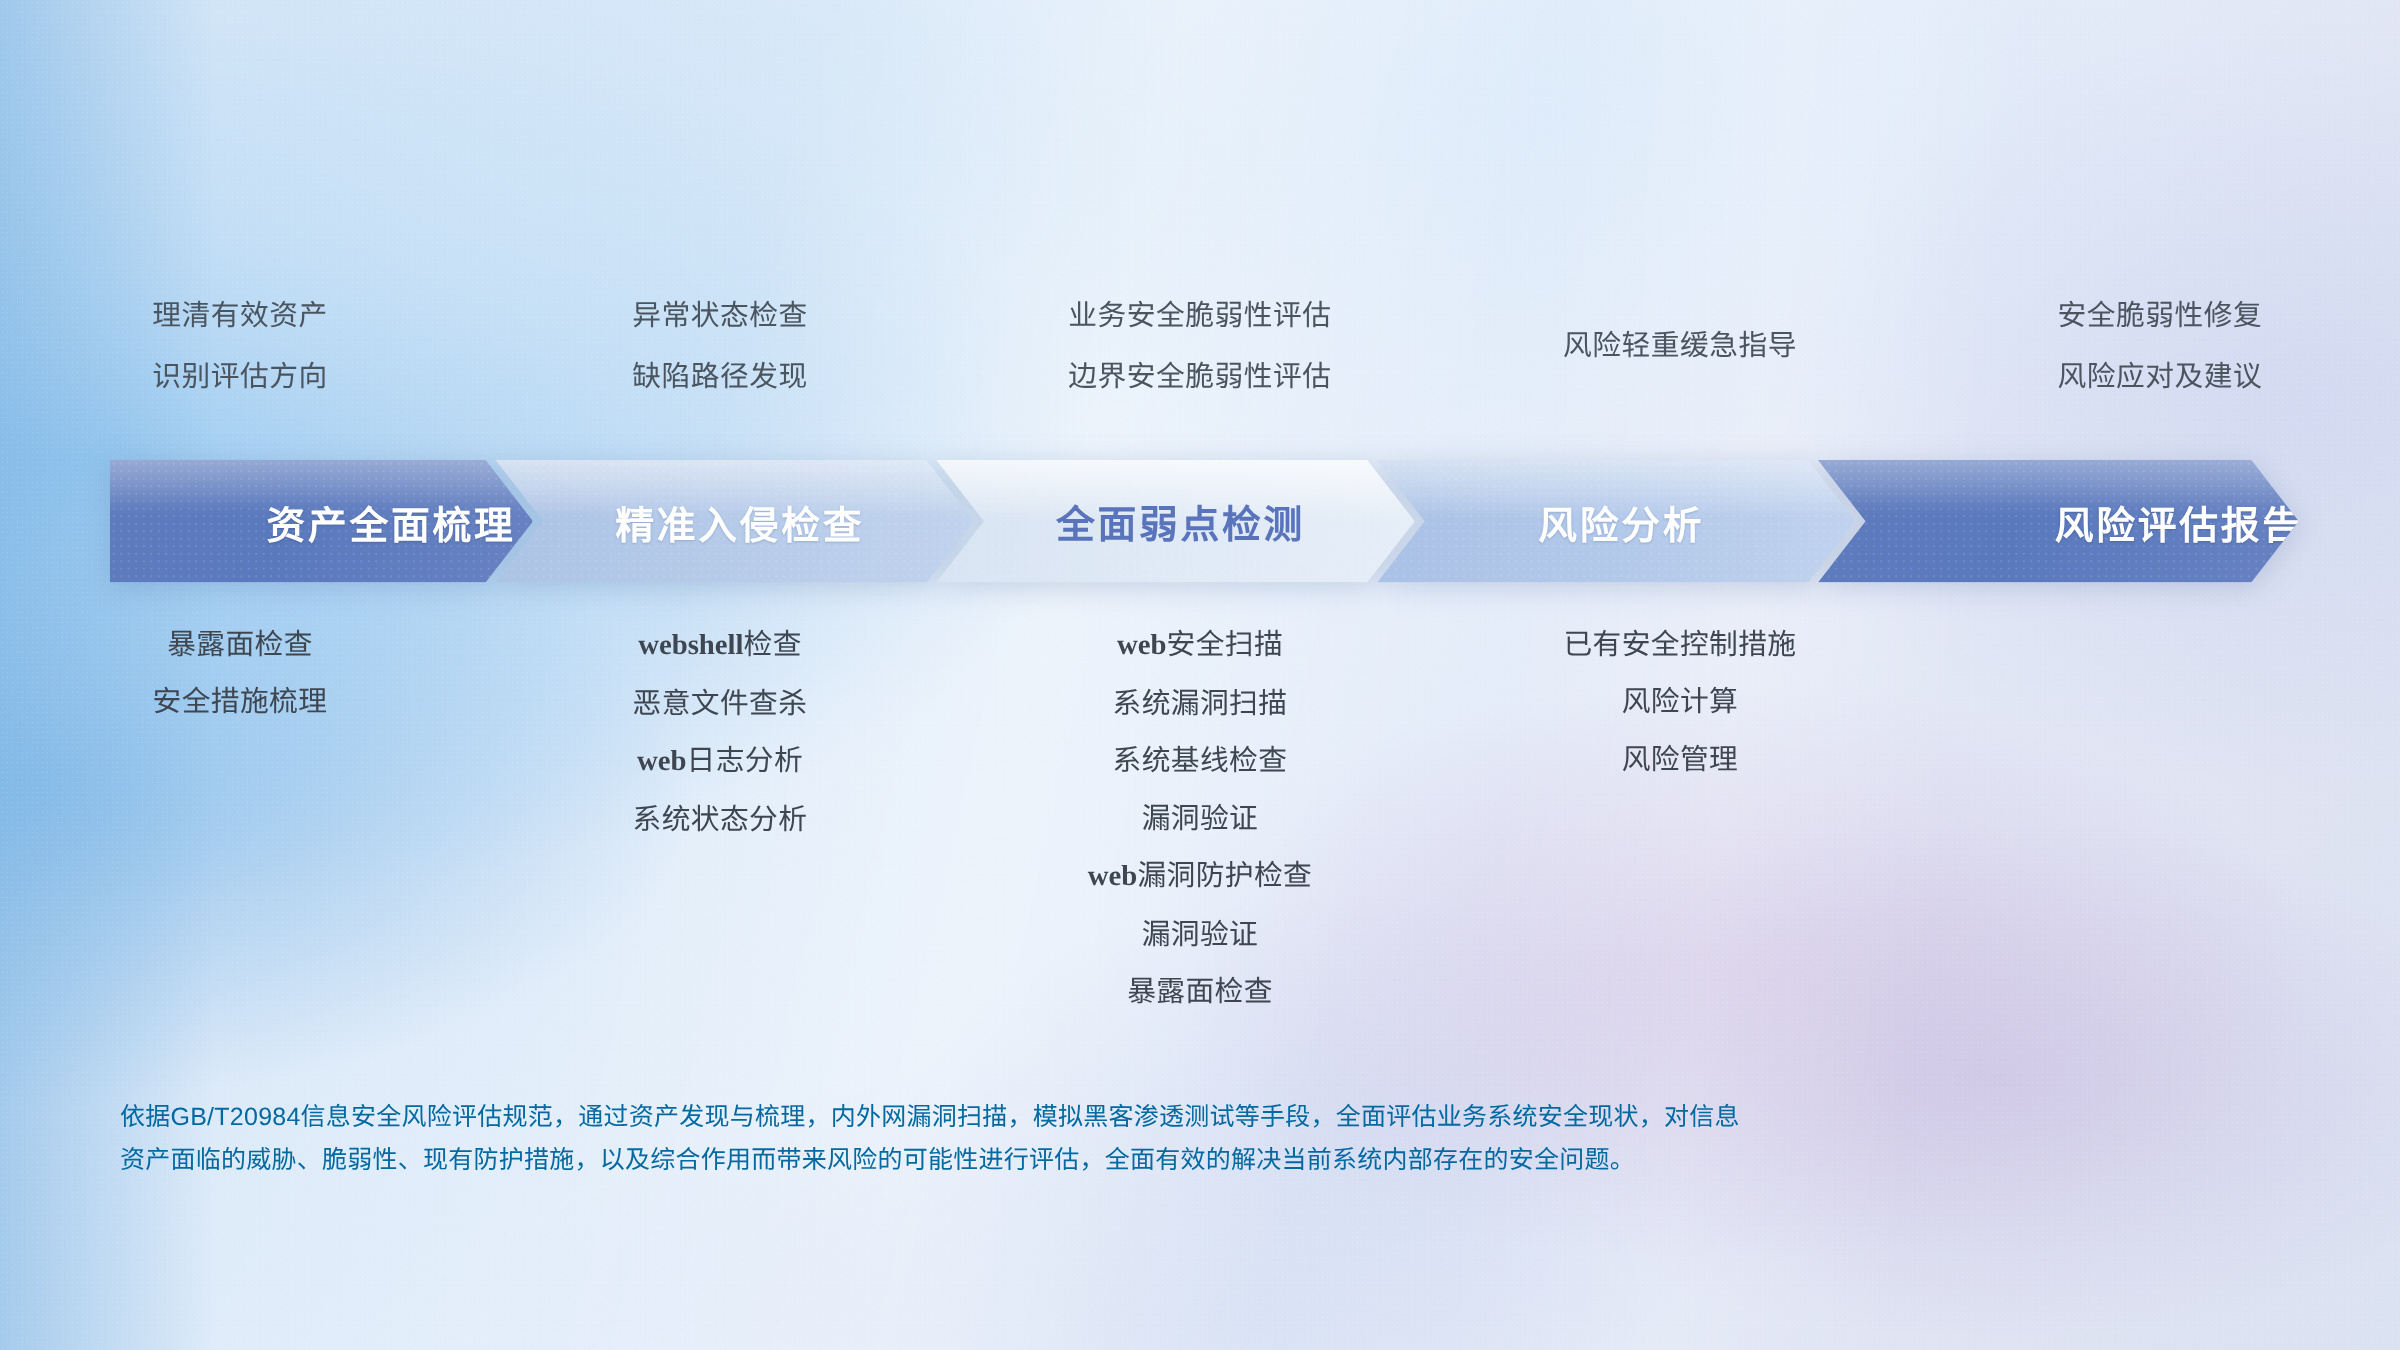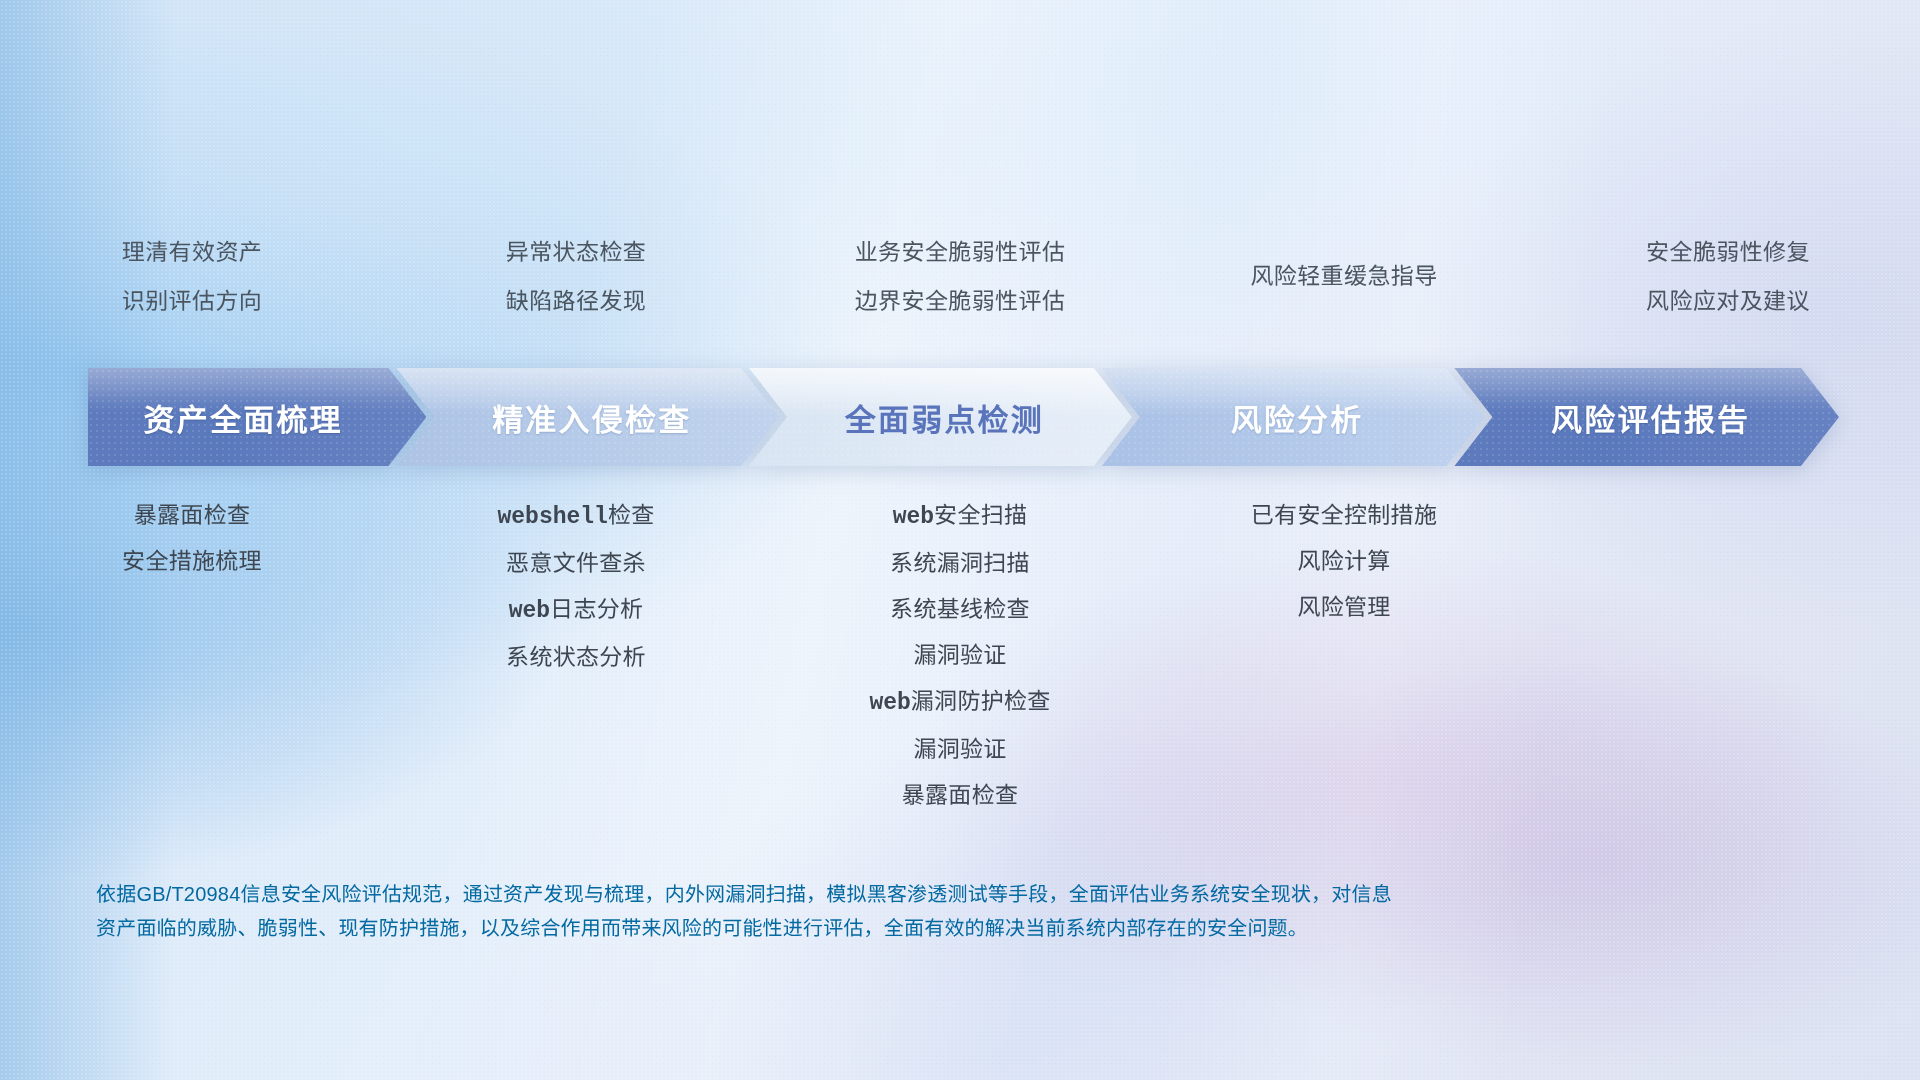--- a/index.html
+++ b/index.html
@@ -132,6 +132,7 @@
     background:
       linear-gradient(180deg, rgba(255,255,255,0.18) 0%, rgba(255,255,255,0) 38%),
       linear-gradient(105deg, #5e7bbd 0%, #5a79bd 42%, #6782c2 100%);
+    justify-content: flex-end;
   }
   .chev-mid1 {
     background:

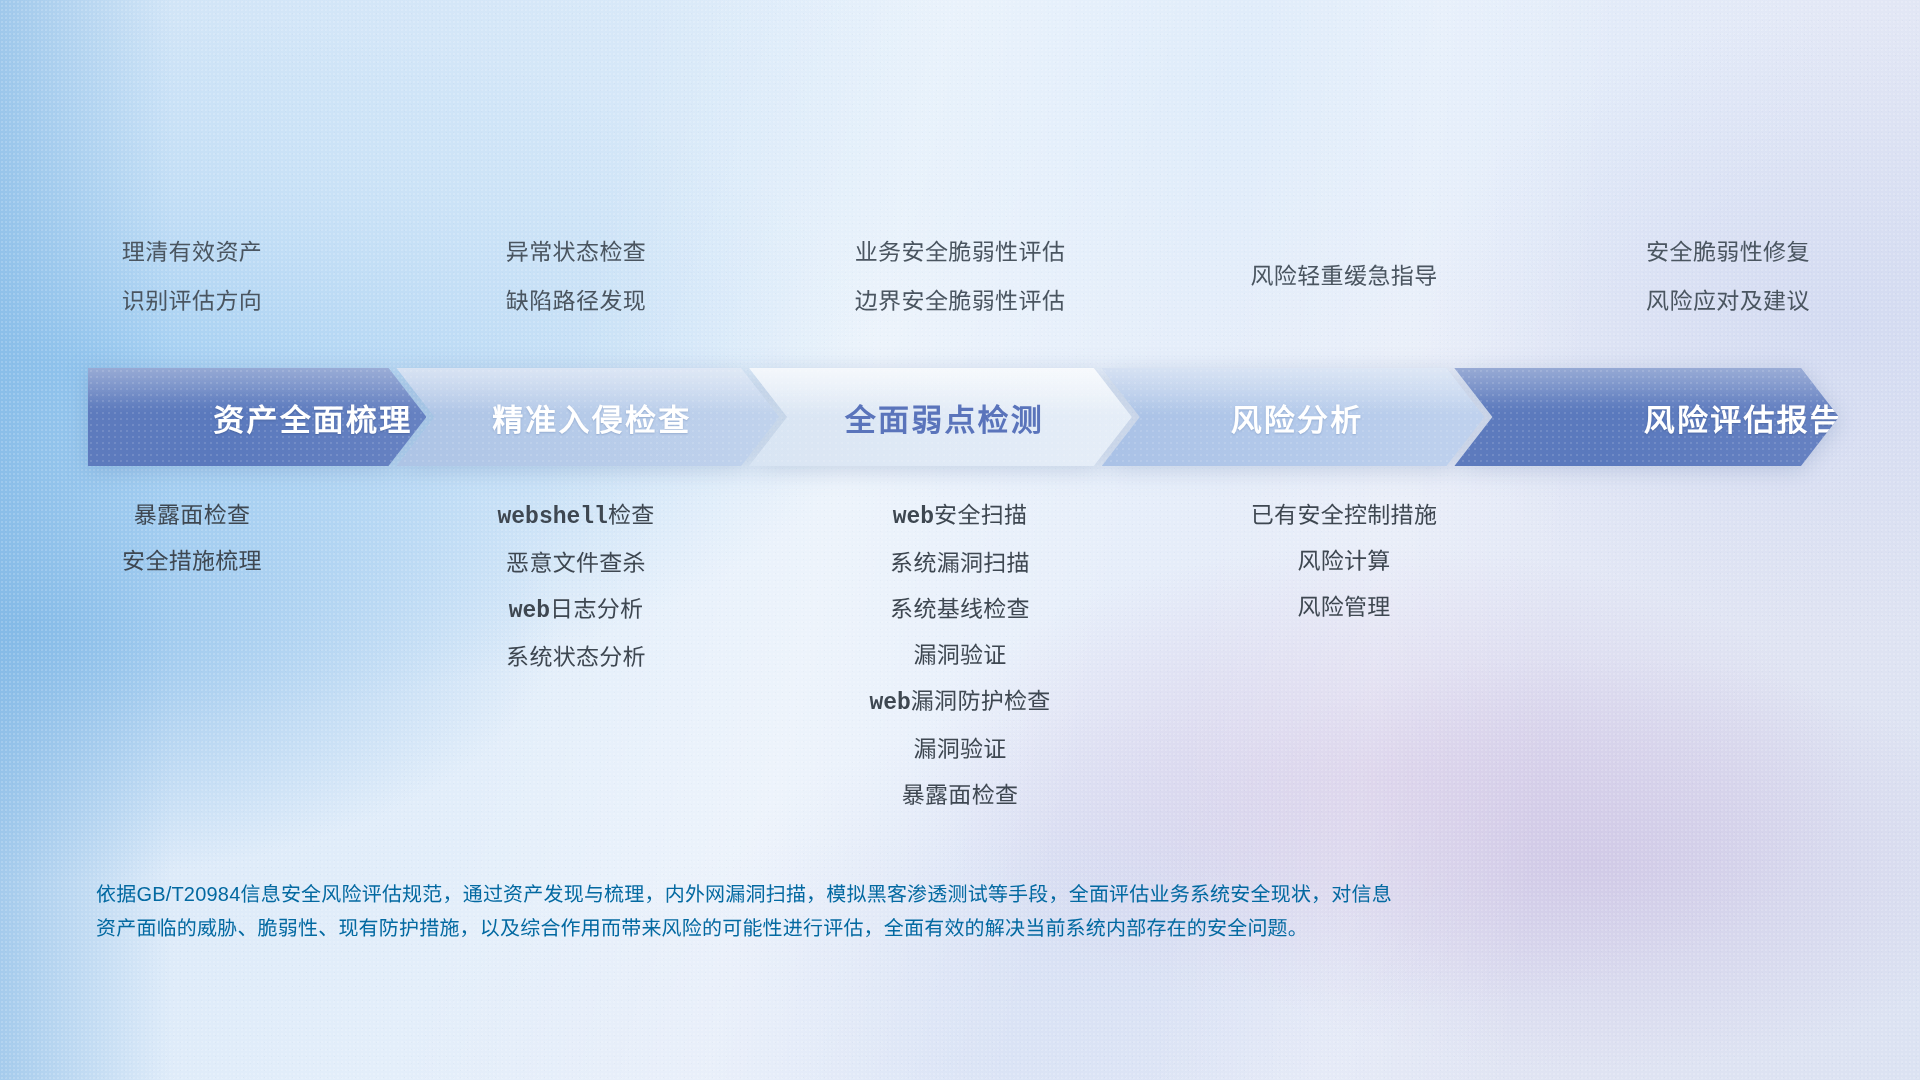--- a/index.html
+++ b/index.html
@@ -194,7 +194,7 @@
     letter-spacing: .3px;
   }
   .item-line .lat {
-    font-family: Liberation Mono, monospace;
+    font-family: Liberation Serif, serif;
     font-weight: bold;
     letter-spacing: 0;
   }

